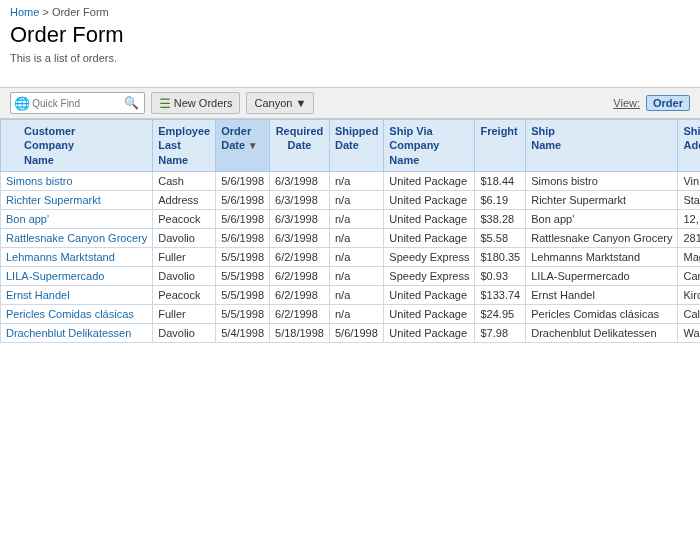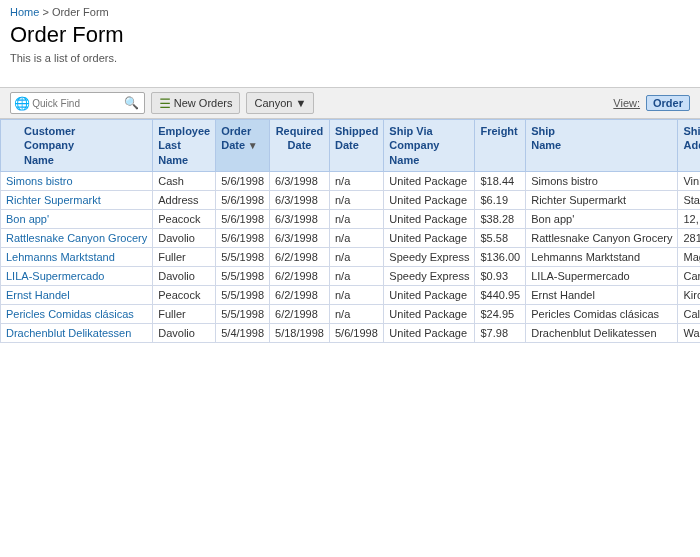--- a/index.html
+++ b/index.html
@@ -255,7 +255,7 @@
           <td>6/2/1998</td>
           <td>n/a</td>
           <td>Speedy Express</td>
-          <td>$136.00</td>
+          <td>$180.35</td>
           <td>Lehmanns Marktstand</td>
           <td>Magazinweg 7</td>
         </tr>

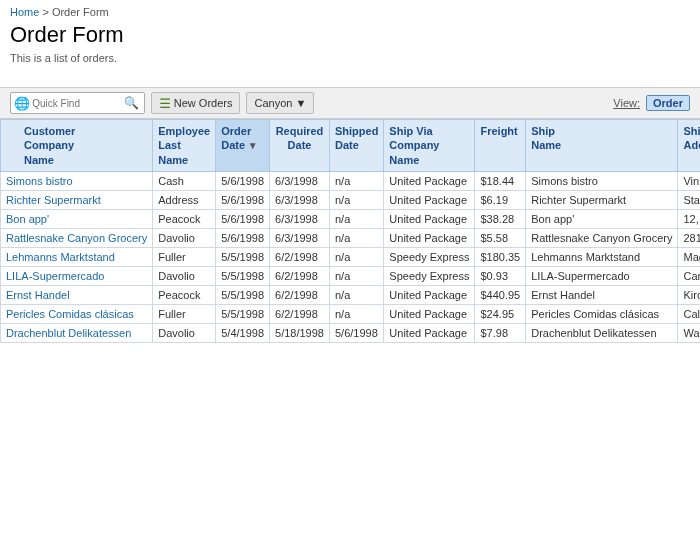--- a/index.html
+++ b/index.html
@@ -277,7 +277,7 @@
           <td>6/2/1998</td>
           <td>n/a</td>
           <td>United Package</td>
-          <td>$440.95</td>
+          <td>$133.74</td>
           <td>Ernst Handel</td>
           <td>Kirchgasse 6</td>
         </tr>

